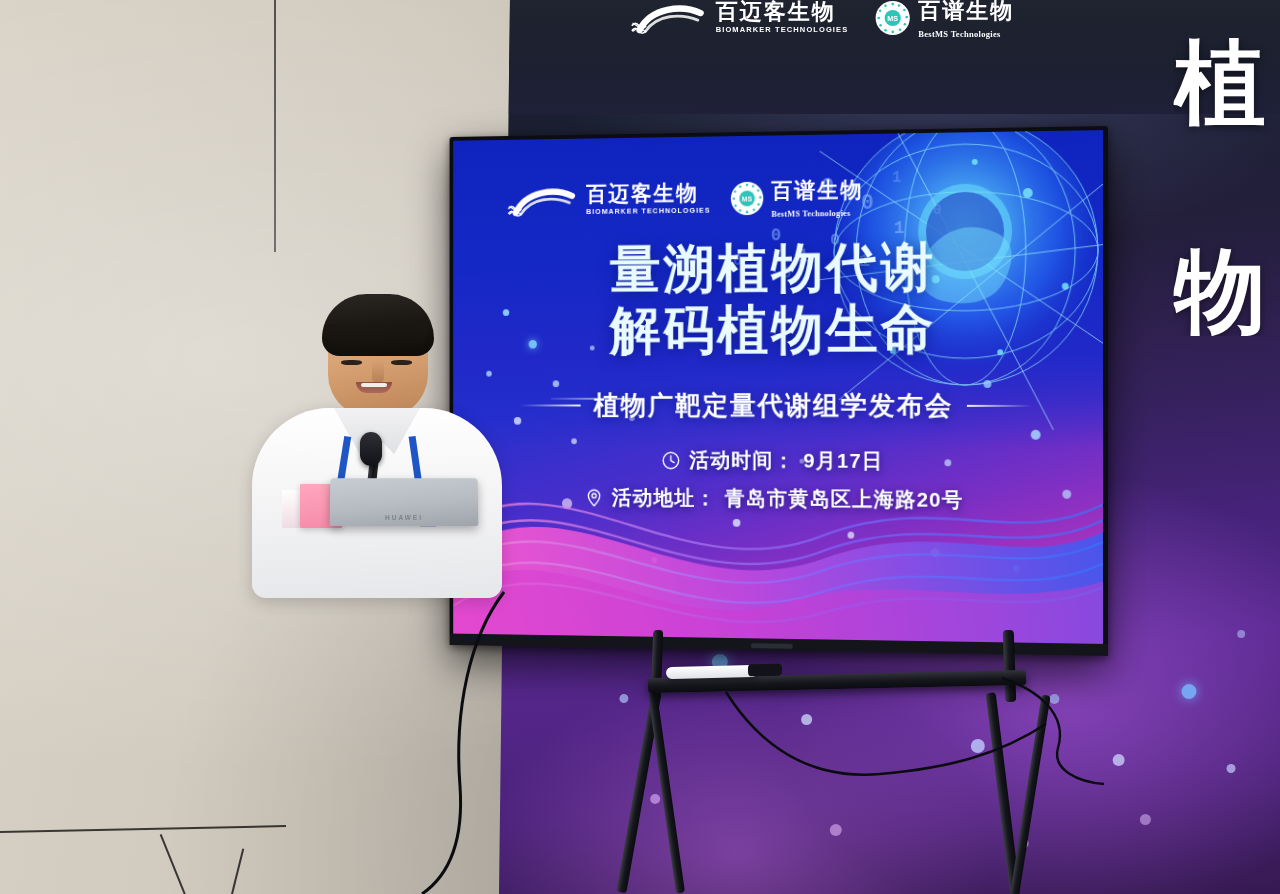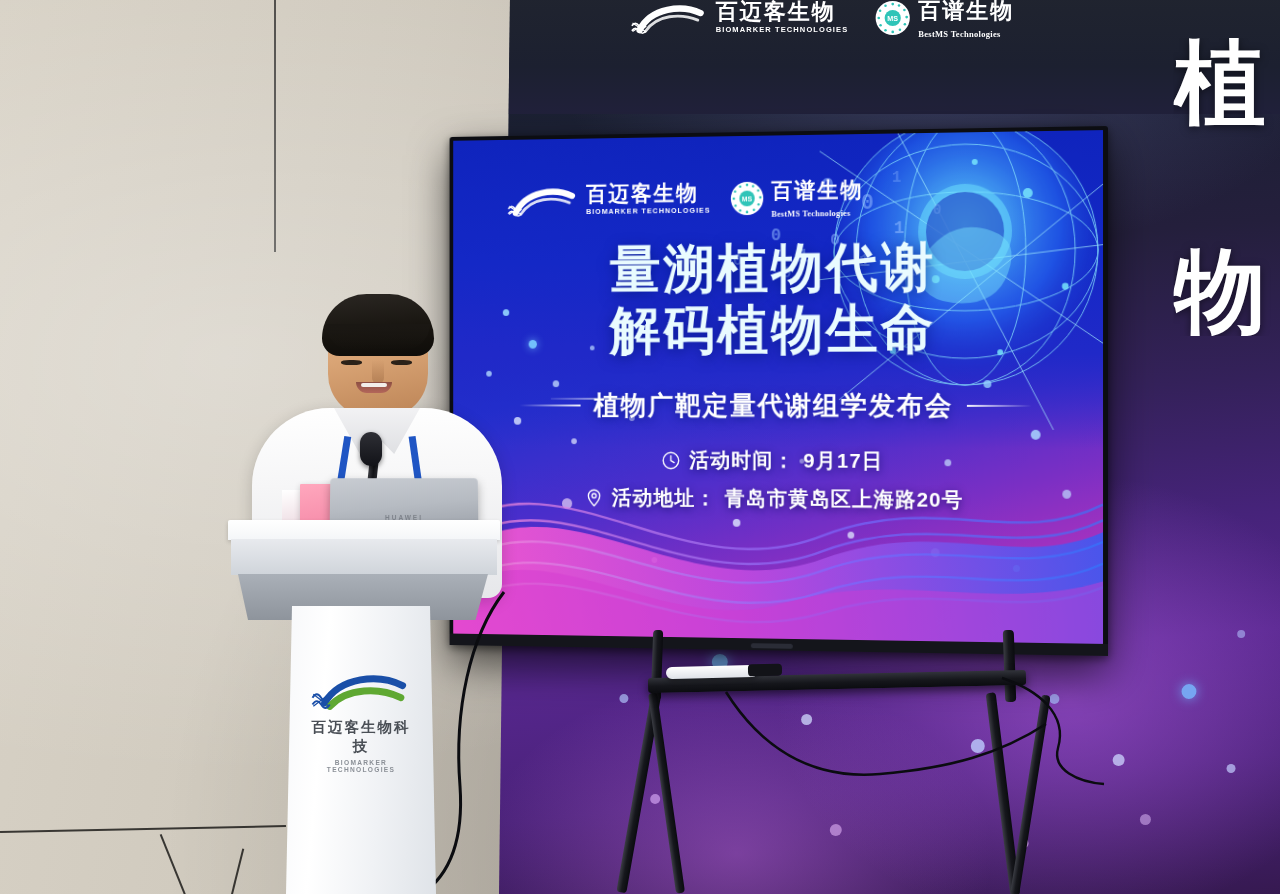--- a/index.html
+++ b/index.html
@@ -477,24 +477,6 @@
     <span class="bm">HUAWEI</span>
   </div>
 
-  <div class="podium">
-    <div class="pod-top"></div>
-    <div class="pod-face"></div>
-    <div class="pod-under"></div>
-    <div class="pod-col">
-      <div class="pod-logo">
-        <svg style="width:104px;height:42px;" viewBox="0 0 120 48">
-          <path d="M18 40 C 36 10, 80 6, 108 20" stroke="#1a4fa8" stroke-width="8" fill="none" stroke-linecap="round"></path>
-          <path d="M24 44 C 44 22, 82 22, 106 34" stroke="#5fa832" stroke-width="8" fill="none" stroke-linecap="round"></path>
-          <path d="M4 42 q5 -8 10 0 q5 8 10 0" stroke="#1a4fa8" stroke-width="2.2" fill="none"></path>
-          <path d="M4 34 q5 -8 10 0 q5 8 10 0" stroke="#1a4fa8" stroke-width="2.2" fill="none"></path>
-          <path d="M5 30 l18 14 M5 44 l18 -14" stroke="#1a4fa8" stroke-width="1.5"></path>
-        </svg>
-        <span class="cn">百迈客生物科技</span>
-        <span class="en">BIOMARKER TECHNOLOGIES</span>
-      </div>
-    </div>
-  </div>
 
 </div>
 

